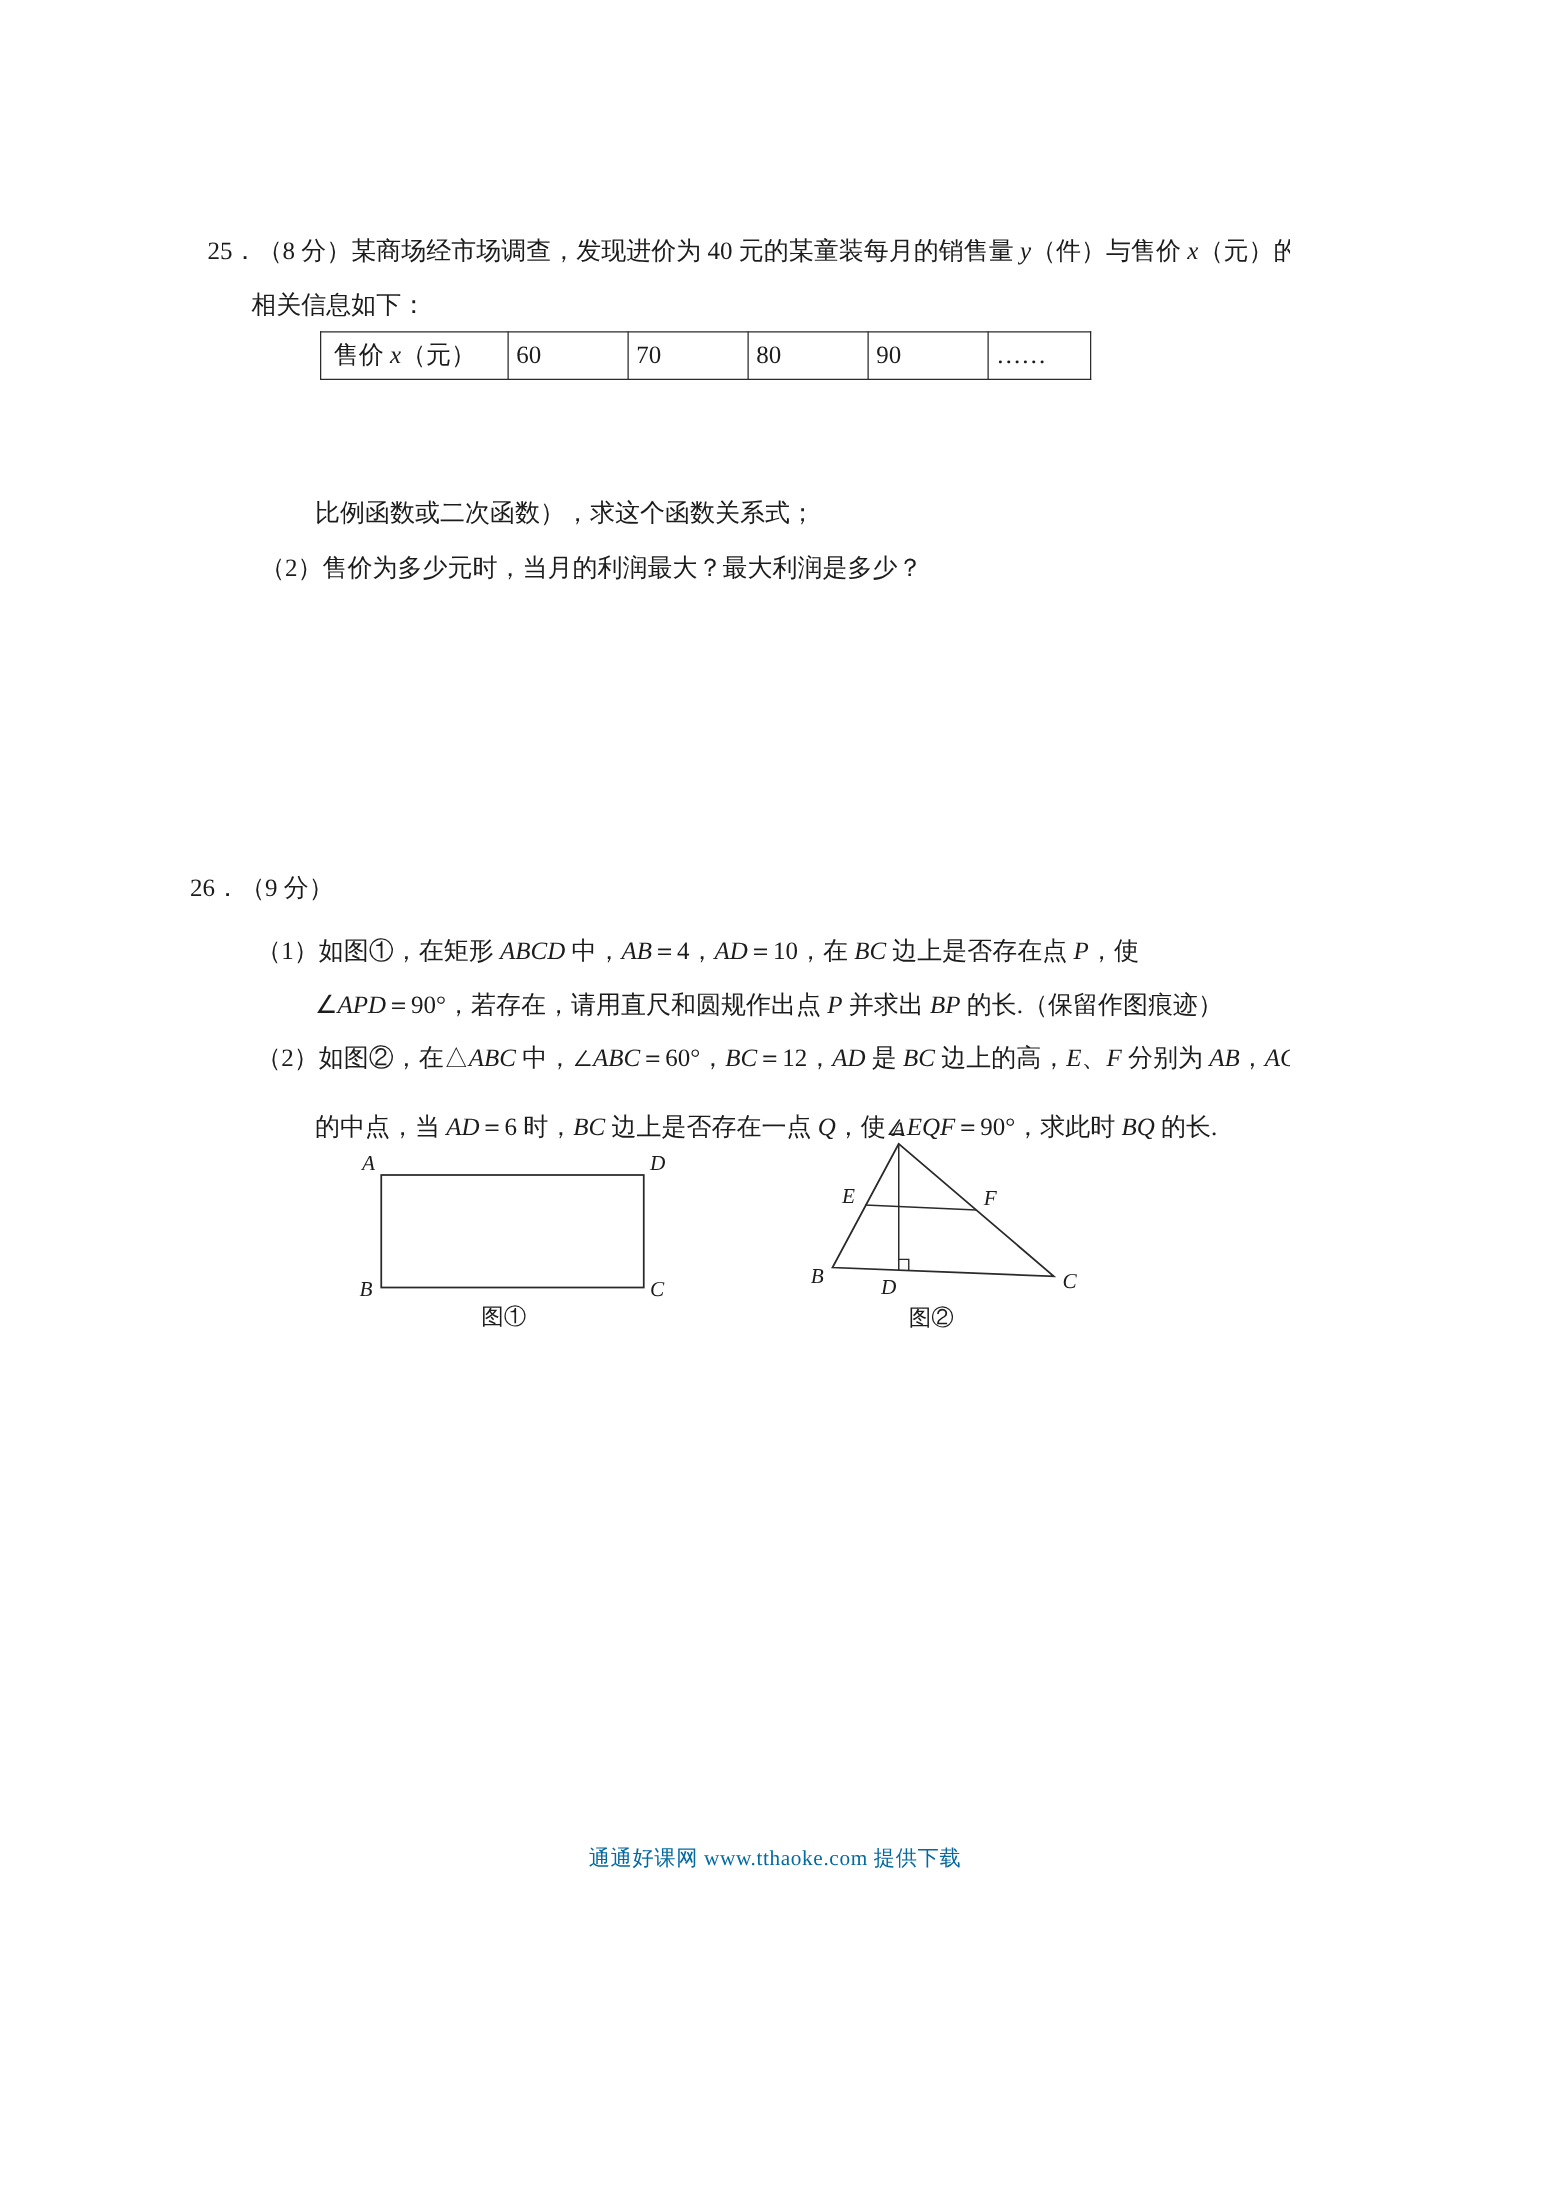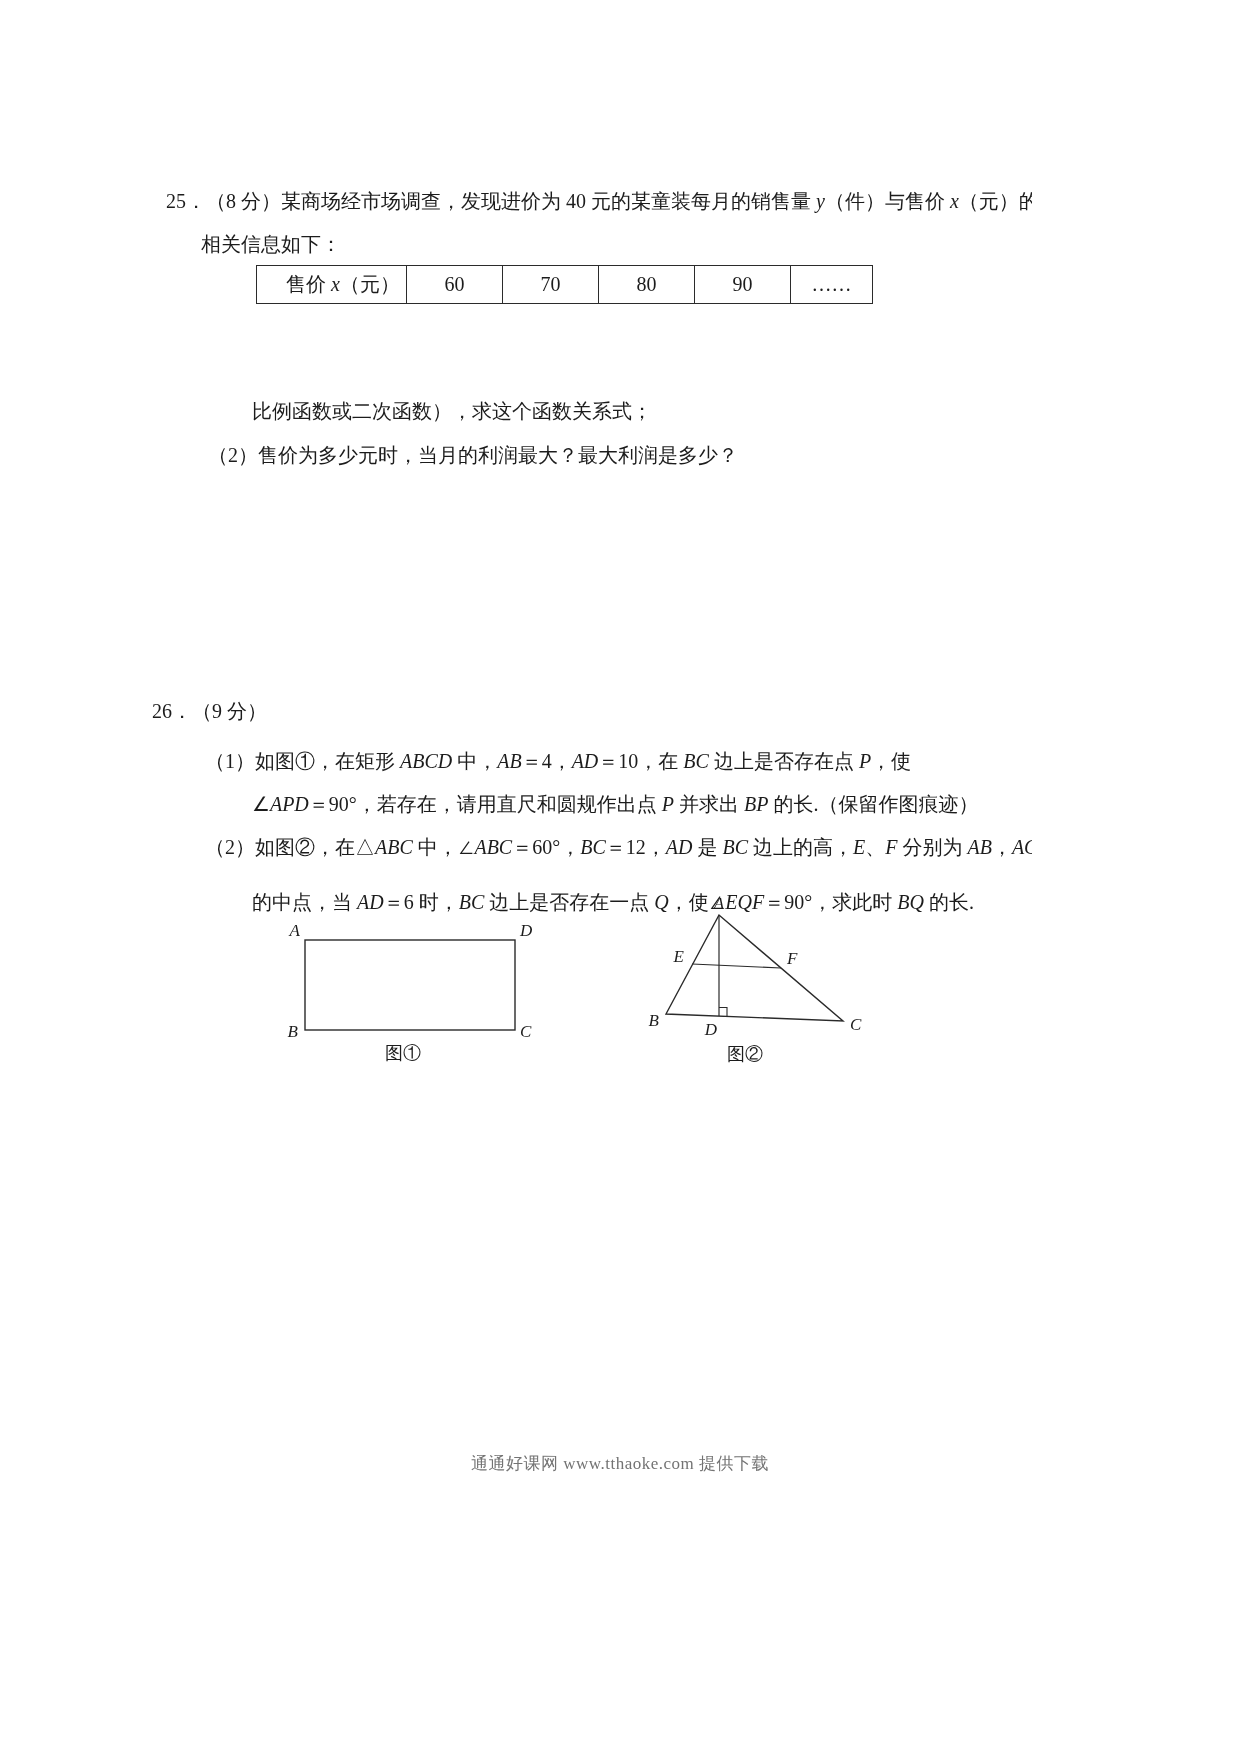--- a/index.html
+++ b/index.html
@@ -34,7 +34,7 @@
     padding:0 6px;
     overflow:hidden;
   }
-  .qtable td.c1 { width:150px; text-align:right; padding-left:22px; }
+  .qtable td.c1 { width:150px; text-align:left; padding-left:10px; }
   .qtable td.cv { width:96px; }
   .qtable td.cl { width:82px; }
   svg .vlab { font-family:"Liberation Serif", serif; font-style:italic; font-size:17px; fill:#1c1c1c; }

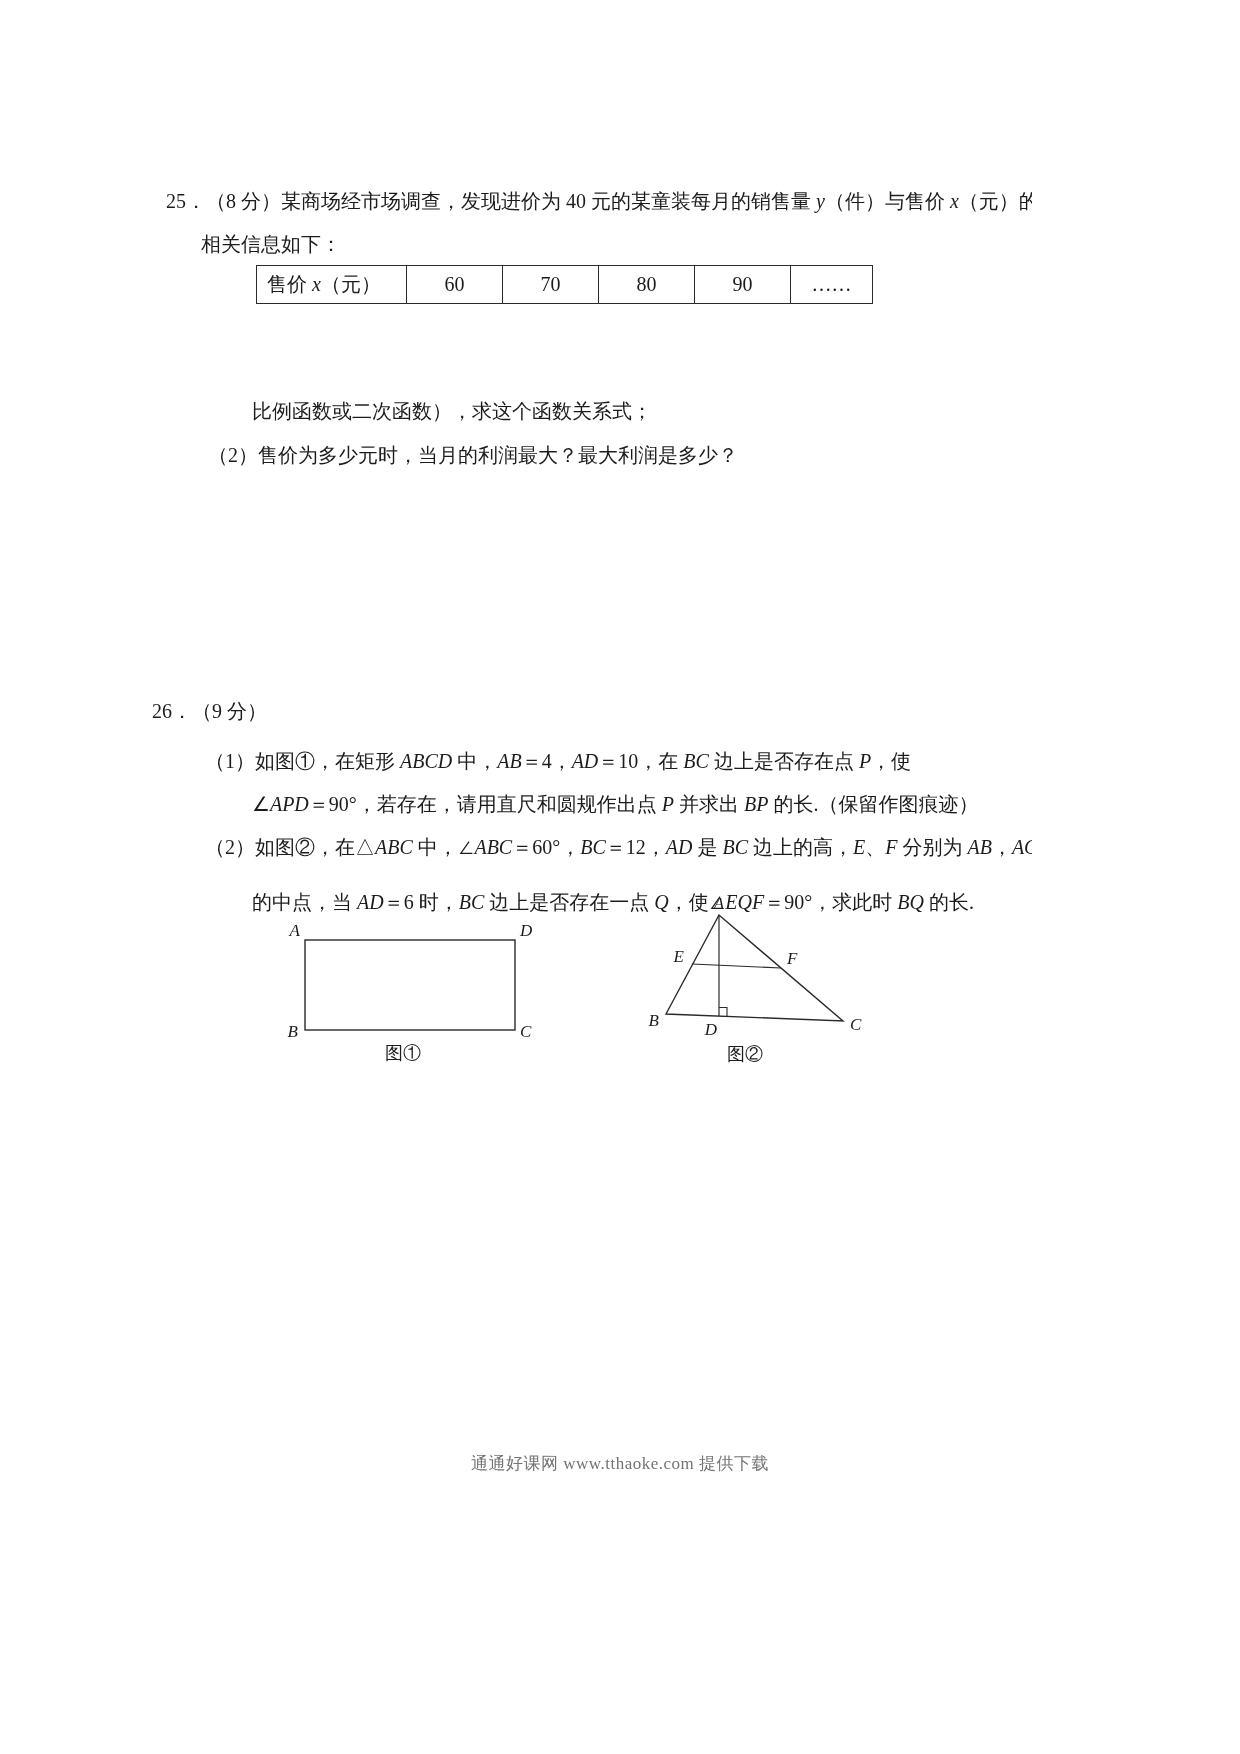--- a/index.html
+++ b/index.html
@@ -30,7 +30,6 @@
   .qtable td {
     border:1.4px solid #2b2b2b;
     height:38px;
-    text-align:center;
     padding:0 6px;
     overflow:hidden;
   }

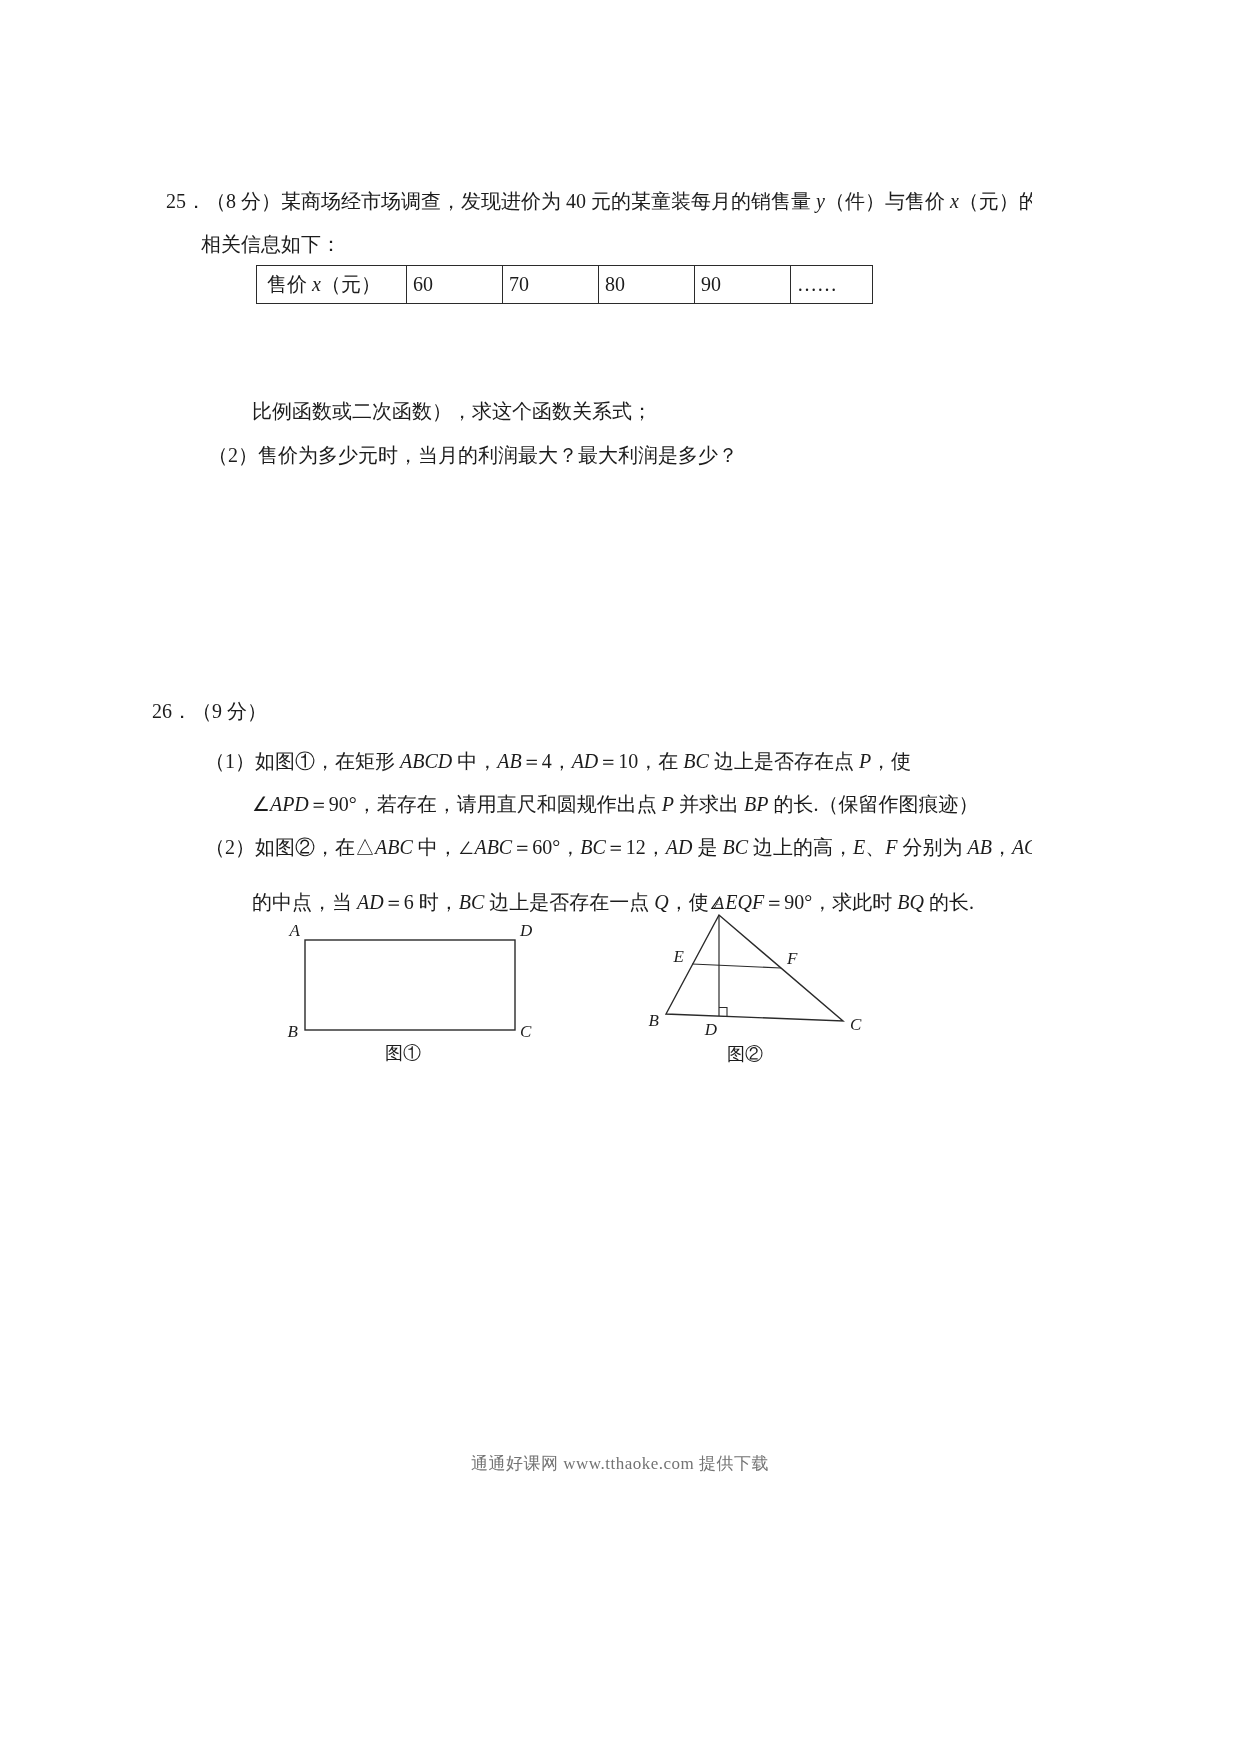--- a/index.html
+++ b/index.html
@@ -38,7 +38,7 @@
   .qtable td.cl { width:82px; }
   svg .vlab { font-family:"Liberation Serif", serif; font-style:italic; font-size:17px; fill:#1c1c1c; }
   svg .cap  { font-family:"Liberation Serif", serif; font-style:normal; font-size:18px; fill:#1c1c1c; }
-  .footer { text-align:center; font-size:17px; color:#737373; letter-spacing:0.5px; }
+  .footer { text-align:center; font-size:17px; color:#0369a1; letter-spacing:0.5px;margin-top:23px; }
 </style>
 </head>
 <body>

